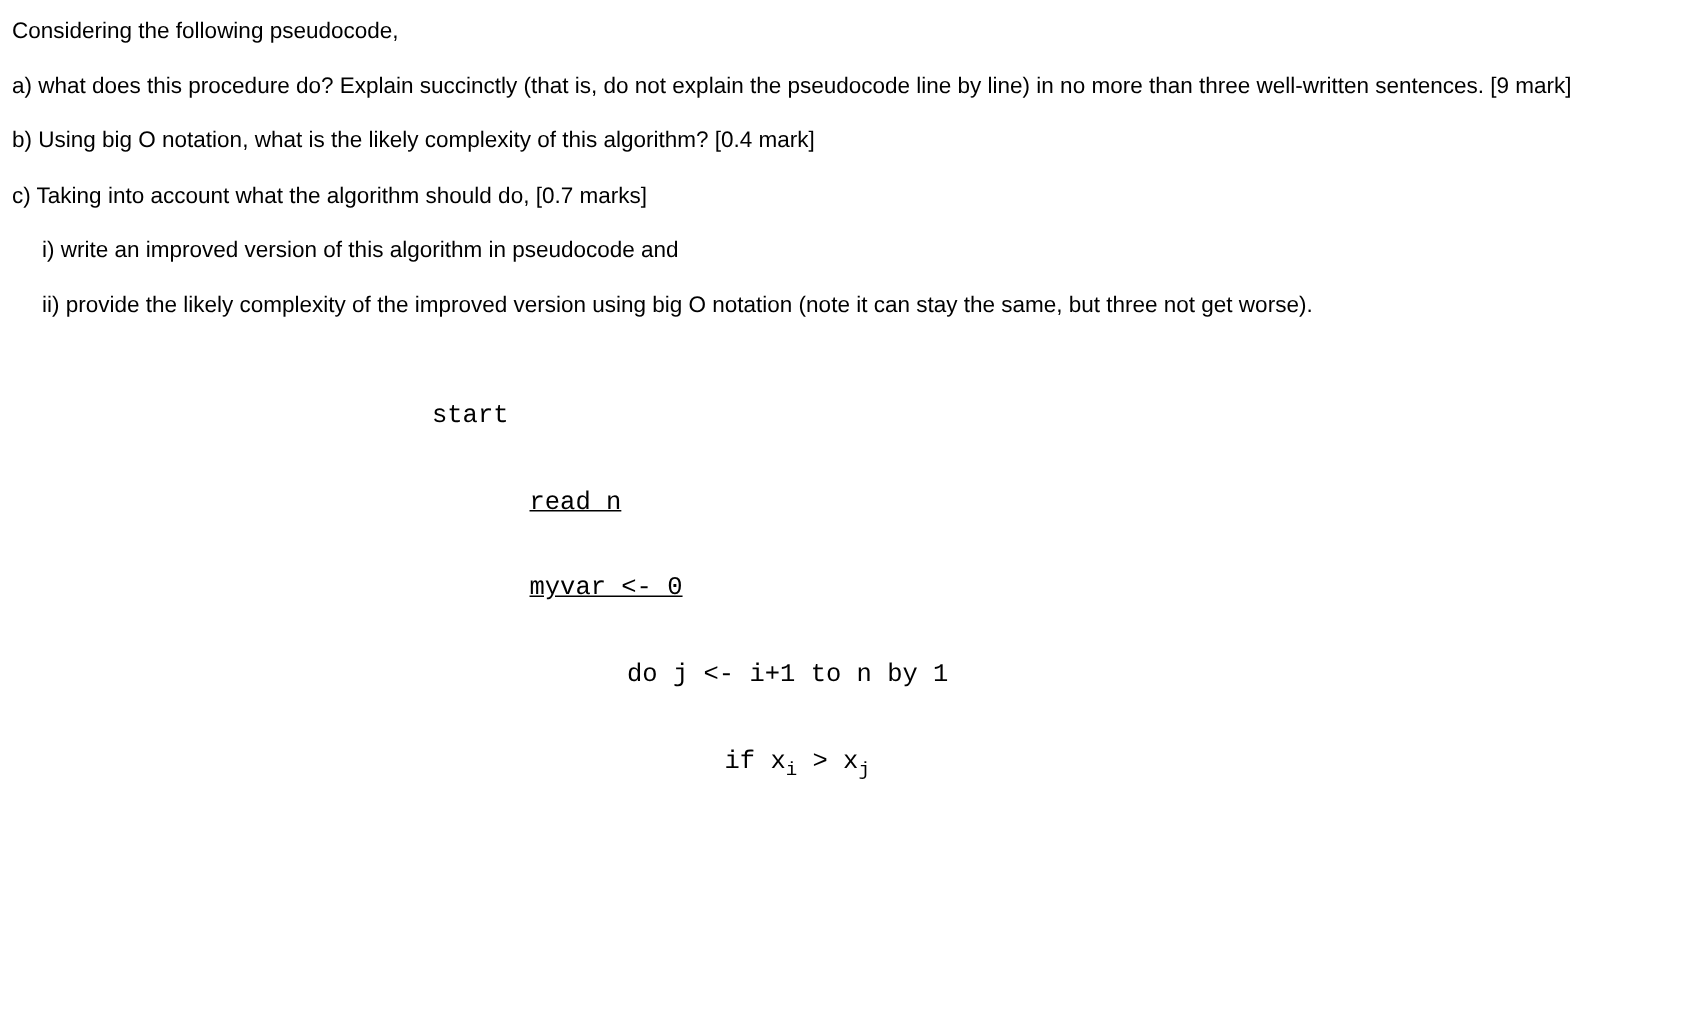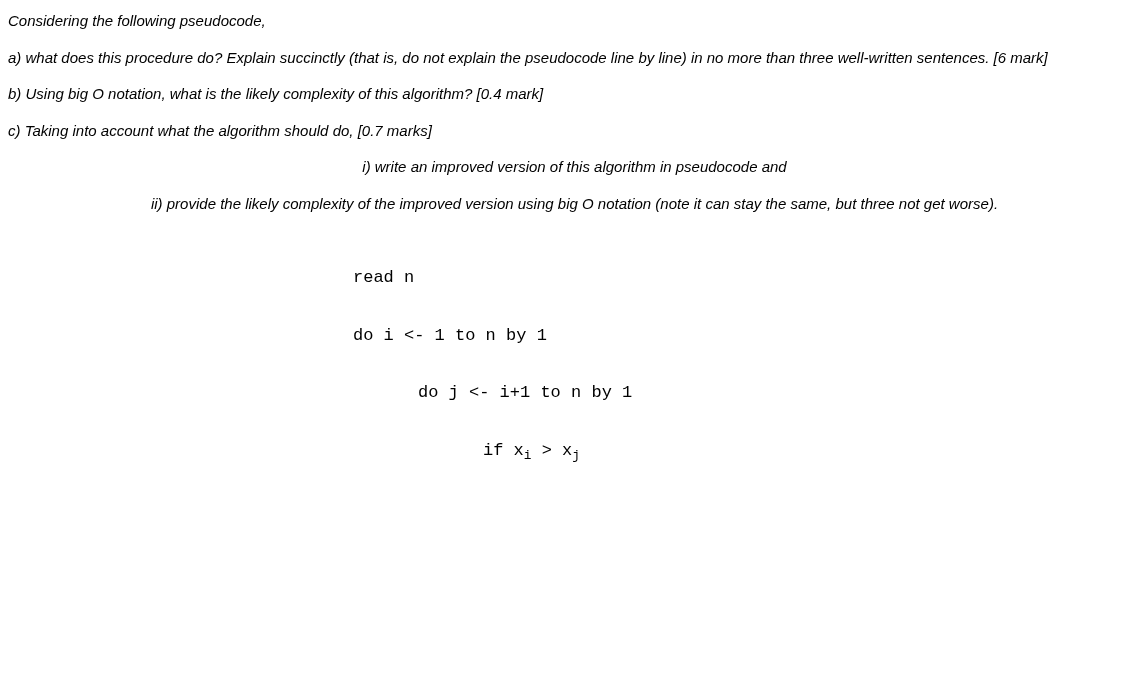--- a/index.html
+++ b/index.html
@@ -18,7 +18,6 @@
     }
     .question-text {
       margin-bottom: 14px;
-      font-style: italic;
     }
     .indent-1 {
       padding-left: 20px;

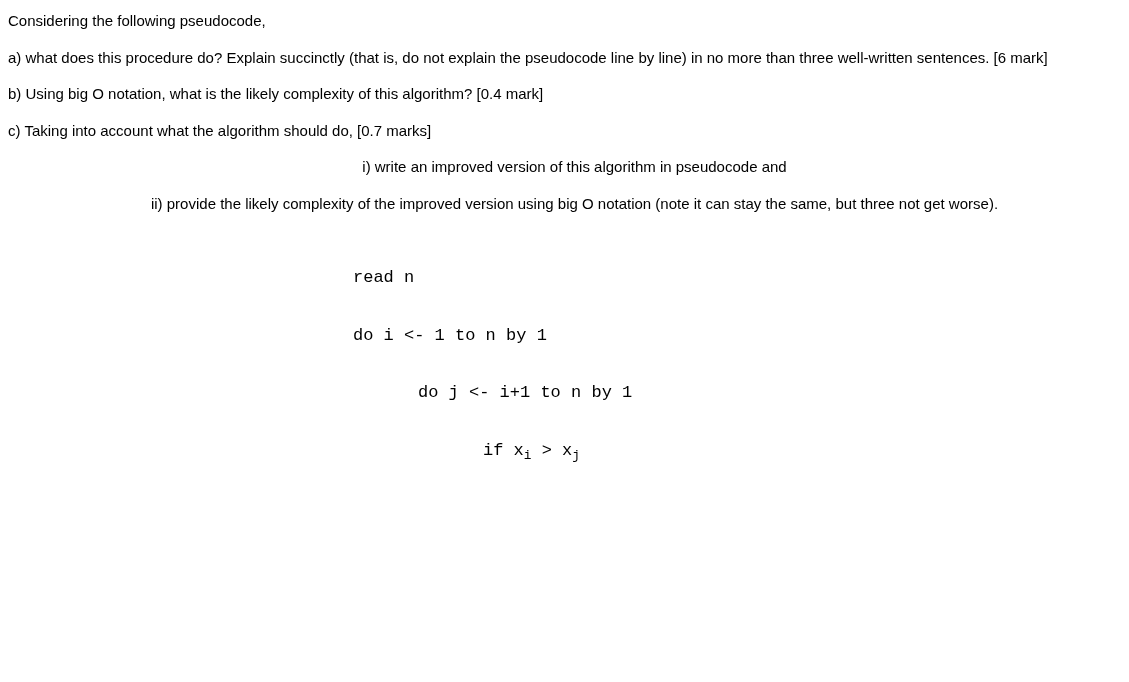--- a/index.html
+++ b/index.html
@@ -49,7 +49,7 @@
 <body>
 
 <p class="question-text">Considering the following pseudocode,</p>
-<p class="question-text">a) what does this procedure do? Explain succinctly (that is, do not explain the pseudocode line by line) in no more than three well-written sentences. [6 mark]</p>
+<p class="question-text">a) what does this procedure do? Explain succinctly (that is, do not explain the pseudocode line by line) in no more than three well-written sentences. [9 mark]</p>
 <p class="question-text">b) Using big O notation, what is the likely complexity of this algorithm? [0.4 mark]</p>
 <p class="question-text">c)  Taking into account what the algorithm should do, [0.7 marks]</p>
 <p class="question-text indent-1">i) write an improved version of this algorithm in pseudocode and</p>

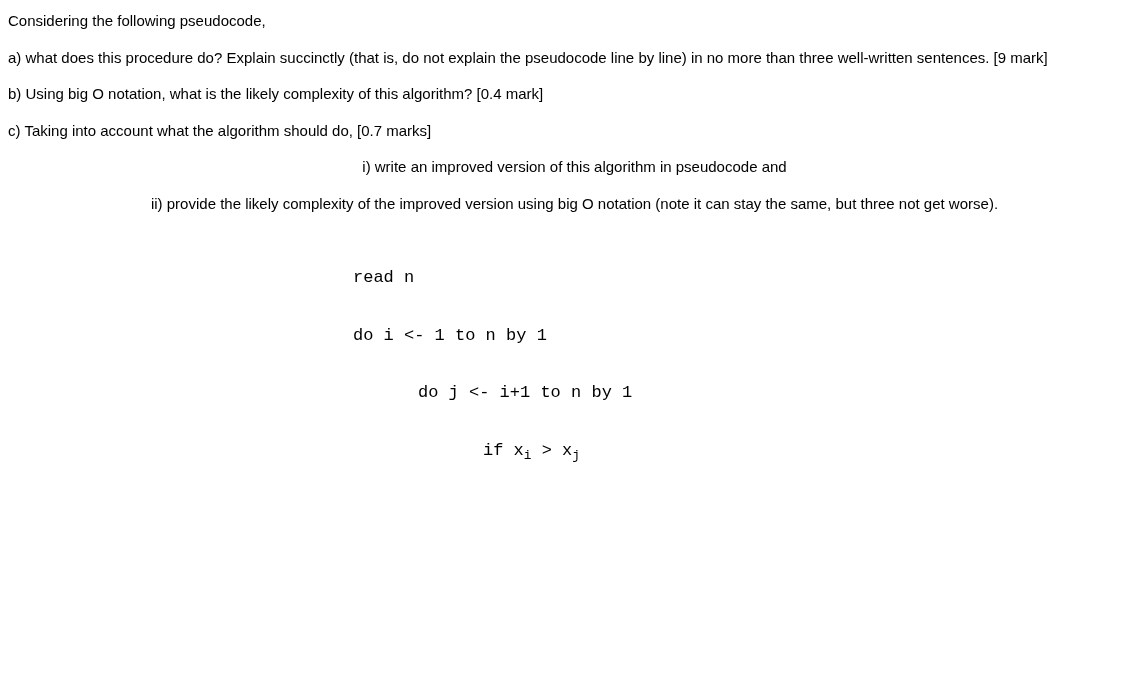--- a/index.html
+++ b/index.html
@@ -21,7 +21,6 @@
     }
     .indent-1 {
       padding-left: 20px;
-      text-align: center;
     }
     .code-block {
       font-family: 'Courier New', Courier, monospace;

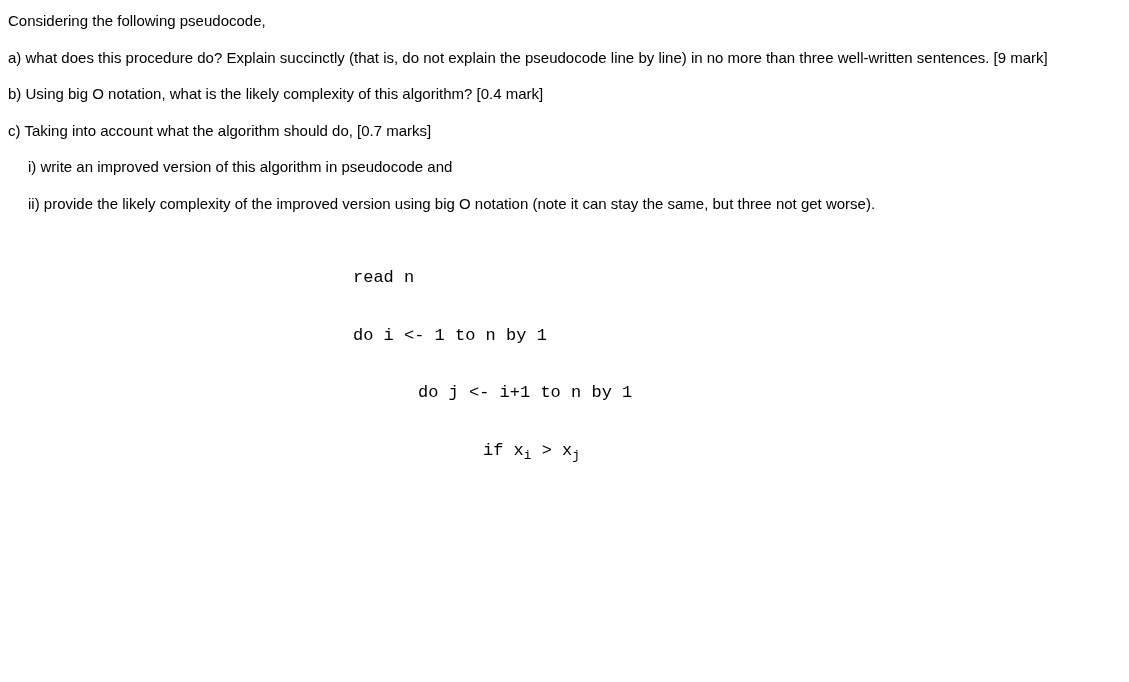--- a/index.html
+++ b/index.html
@@ -55,6 +55,7 @@
 <p class="question-text indent-1">ii) provide the likely complexity of the improved version using big O notation (note it can stay the same, but three not get worse).</p>
 
 <div class="code-block">
+<div>start</div>
 <div class="code-indent-1">read n</div>
 <div class="code-indent-1">do i &lt;- 1 to n by 1</div>
 <div class="code-indent-2">do j &lt;- i+1 to n by 1</div>

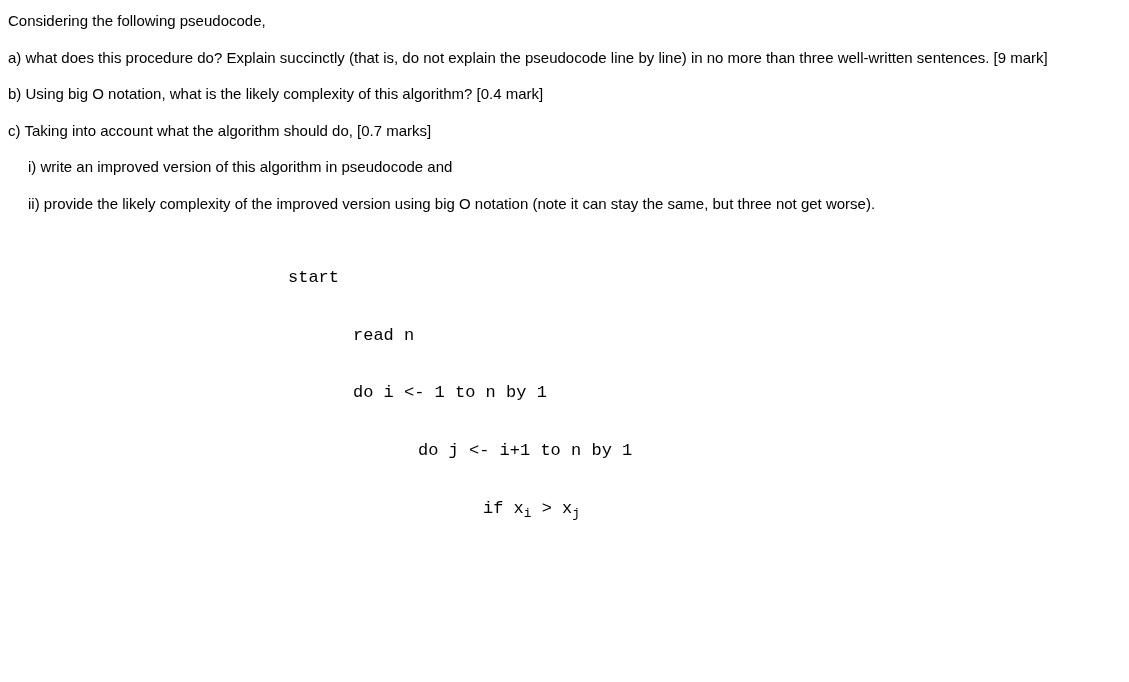--- a/index.html
+++ b/index.html
@@ -32,6 +32,7 @@
     }
     .code-indent-1 {
       padding-left: 65px;
+      text-decoration: underline;
     }
     .code-indent-2 {
       padding-left: 130px;

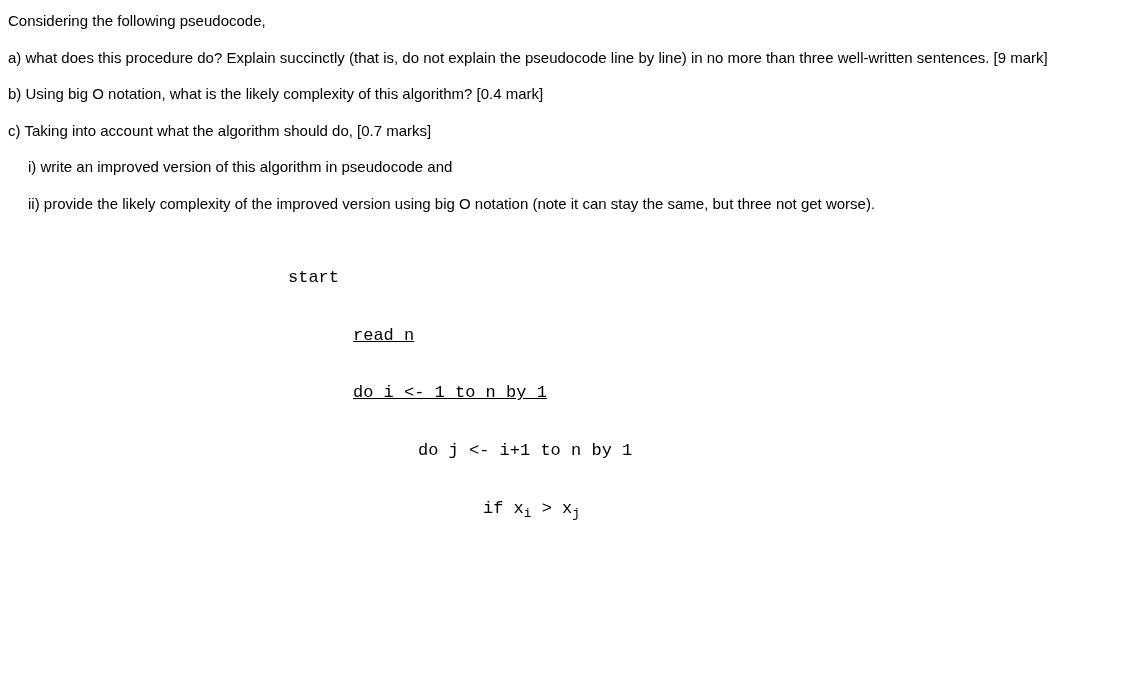--- a/index.html
+++ b/index.html
@@ -58,6 +58,7 @@
 <div class="code-block">
 <div>start</div>
 <div class="code-indent-1">read n</div>
+<div class="code-indent-1">myvar &lt;- 0</div>
 <div class="code-indent-1">do i &lt;- 1 to n by 1</div>
 <div class="code-indent-2">do j &lt;- i+1 to n by 1</div>
 <div class="code-indent-3"><span>if x</span><sub>i</sub><span> &gt; x</span><sub>j</sub></div>

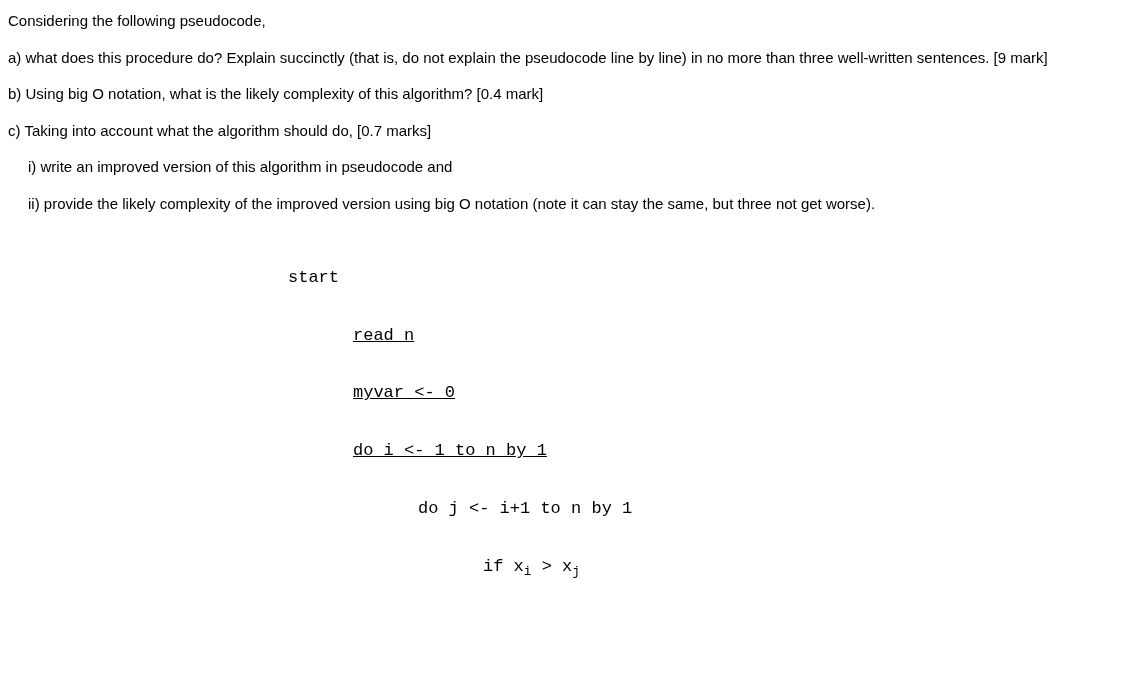--- a/index.html
+++ b/index.html
@@ -59,7 +59,6 @@
 <div>start</div>
 <div class="code-indent-1">read n</div>
 <div class="code-indent-1">myvar &lt;- 0</div>
-<div class="code-indent-1">do i &lt;- 1 to n by 1</div>
 <div class="code-indent-2">do j &lt;- i+1 to n by 1</div>
 <div class="code-indent-3"><span>if x</span><sub>i</sub><span> &gt; x</span><sub>j</sub></div>
 

